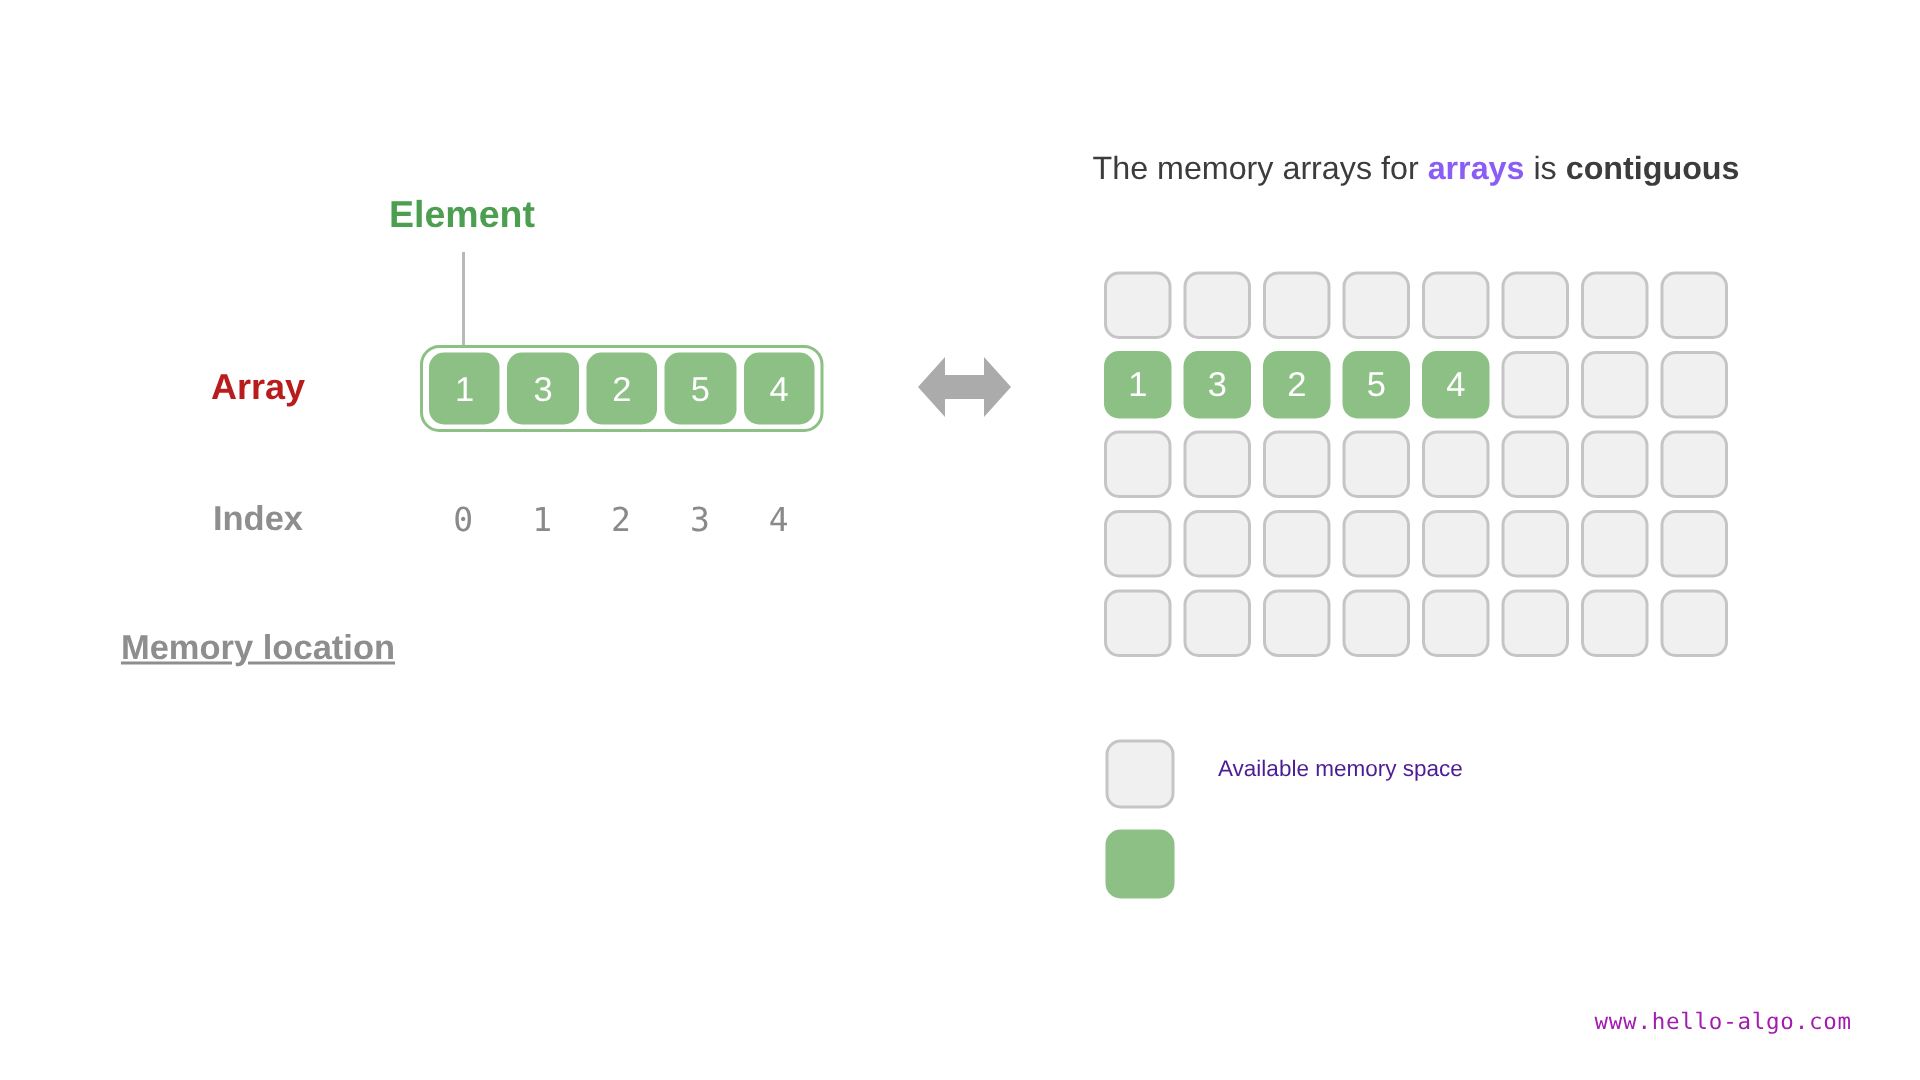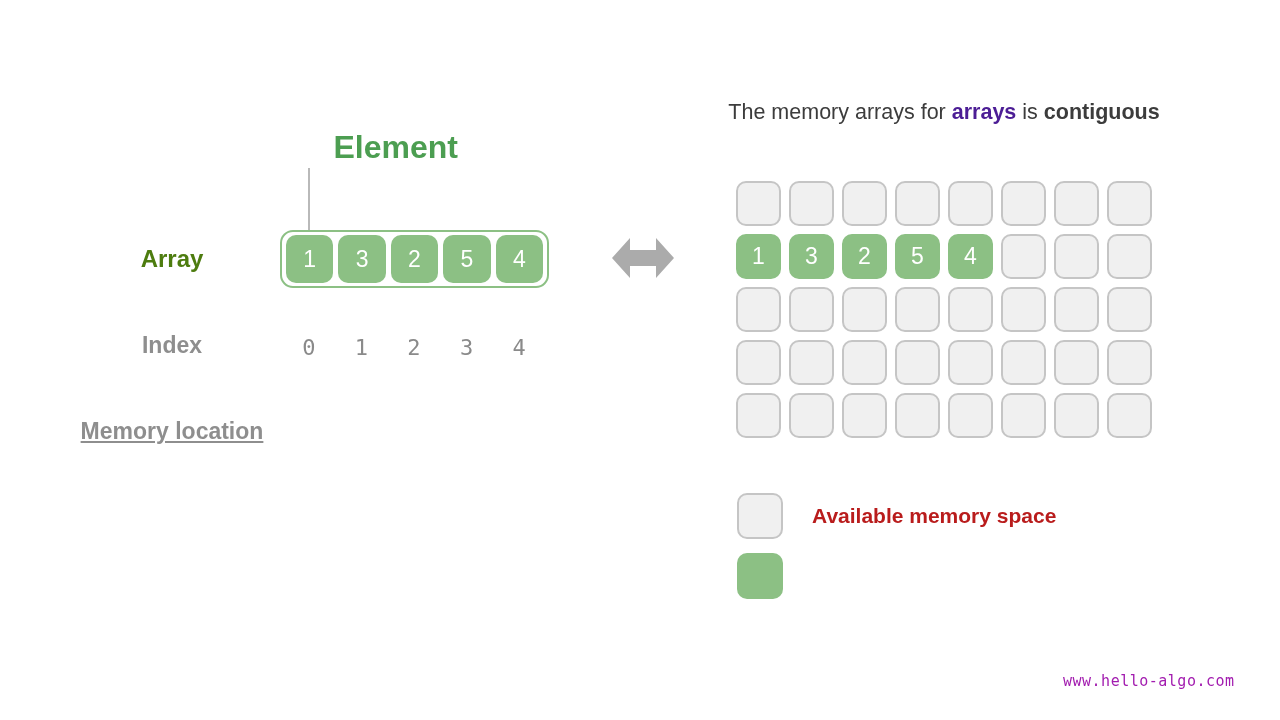--- a/index.html
+++ b/index.html
@@ -64,7 +64,7 @@
     text-align: center; font-size: 21.5px; color: #3c3c3c;
     white-space: nowrap;
   }
-  .title .hl { color: #4c1d95; font-weight: bold; }
+  .title .hl { color: #8b5cf6; font-weight: bold; }
   .title .b { font-weight: bold; }
 
   .memory-grid {

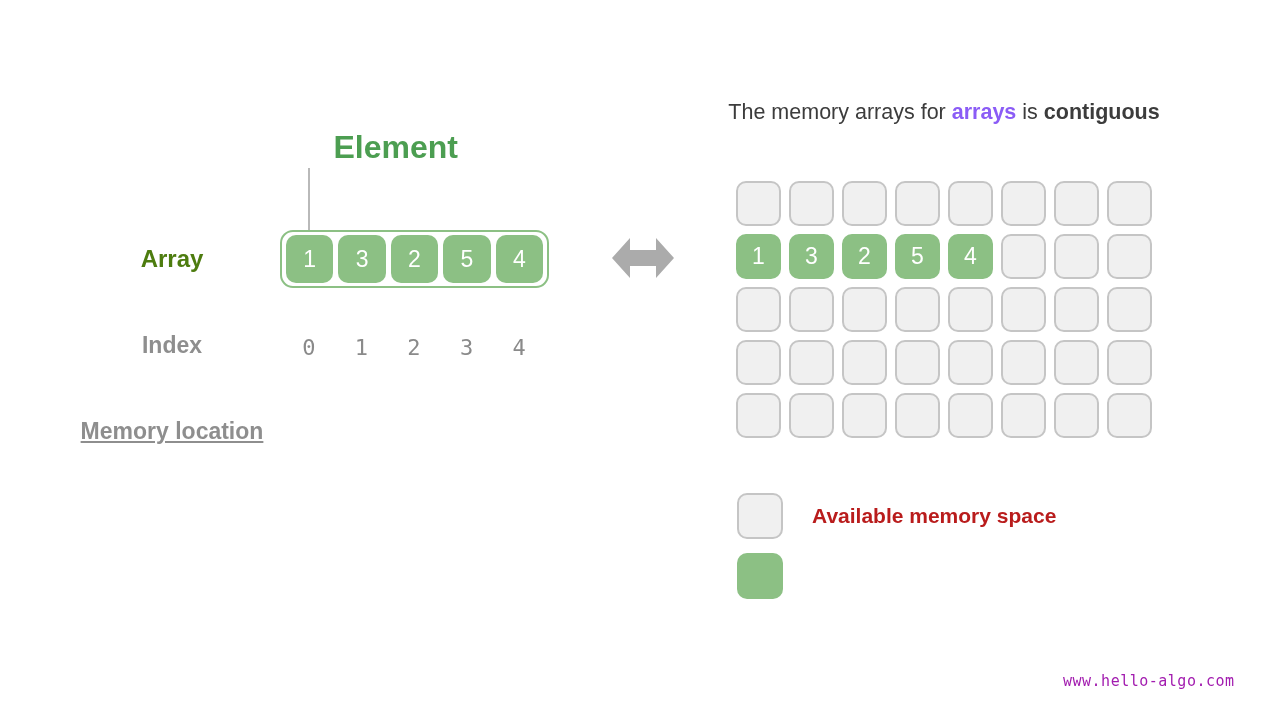--- a/index.html
+++ b/index.html
@@ -19,7 +19,7 @@
   
   .element-label {
     position: absolute; left: 158px; top: 129px; width: 300px;
-    text-align: right; font-size: 32px; font-weight: bold; color: #4c9e51;
+    text-align: center; font-size: 25px; font-weight: bold; color: #4c9e51;
   }
   .connector {
     position: absolute; left: 308px; top: 168px;

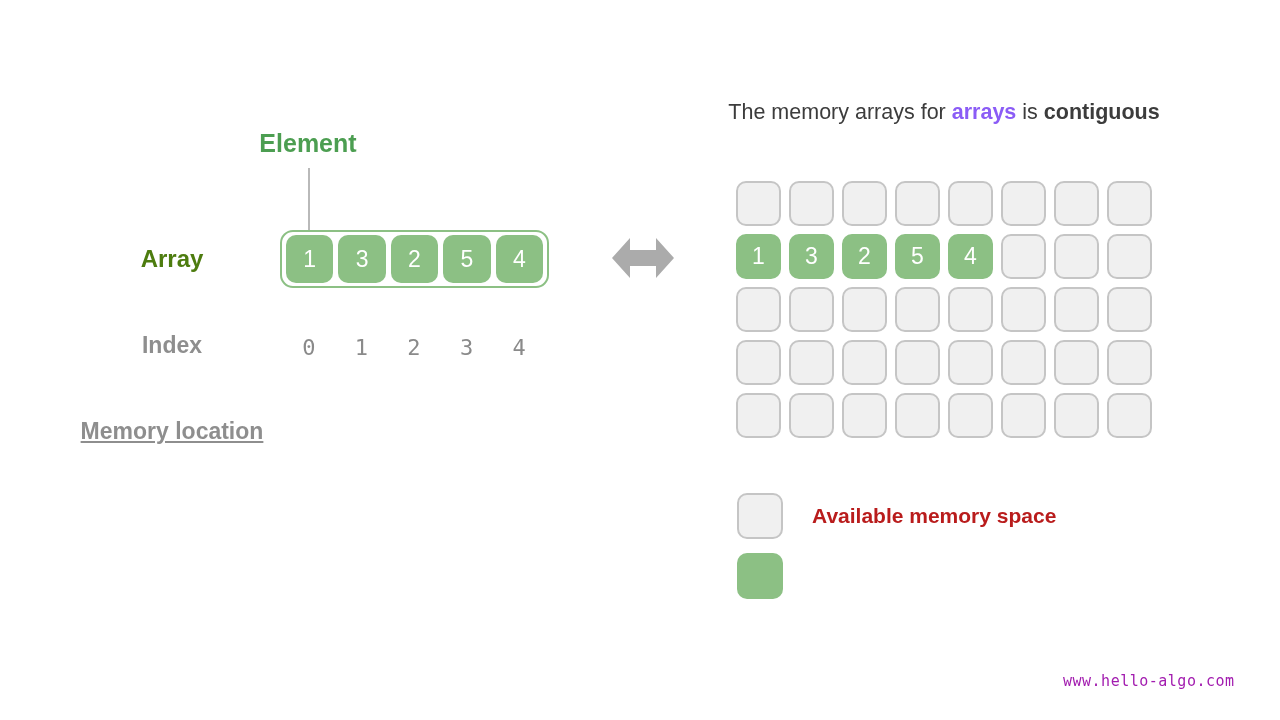--- a/index.html
+++ b/index.html
@@ -27,7 +27,7 @@
   }
   .array-label {
     position: absolute; left: 22px; top: 245px; width: 300px;
-    text-align: center; font-size: 24px; font-weight: bold; color: #4d7c0f;
+    text-align: center; font-size: 24px; font-weight: bold; color: #b91c1c;
   }
   .array-container {
     position: absolute; left: 280px; top: 230px; width: 269px; height: 58px;

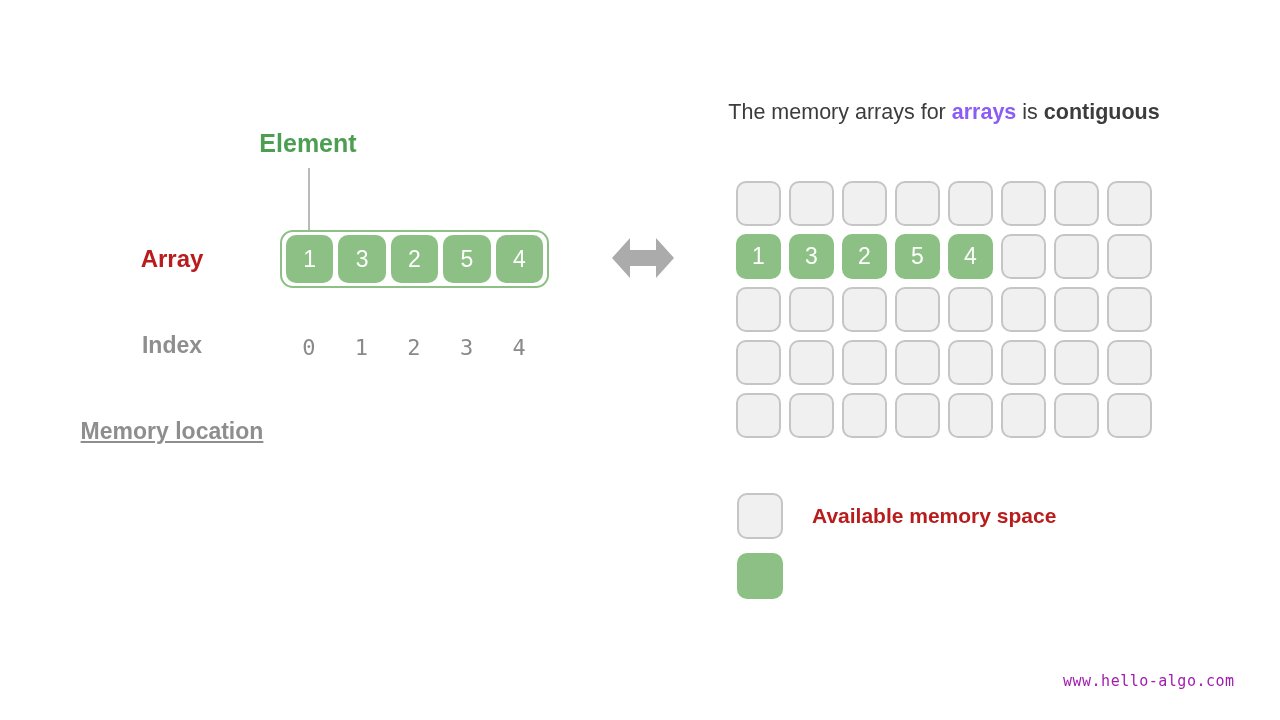--- a/index.html
+++ b/index.html
@@ -91,7 +91,7 @@
   .legend-swatch.allocated { top: 553px; background: #8cc084; }
   .legend-text {
     position: absolute; left: 812px;
-    font-size: 21px; color: #b91c1c; white-space: nowrap; font-weight: bold;
+    font-size: 15px; color: #4c1d95; white-space: nowrap;
   }
   .legend-text.available { top: 504px; }
   .legend-text.allocated { top: 564px; }

